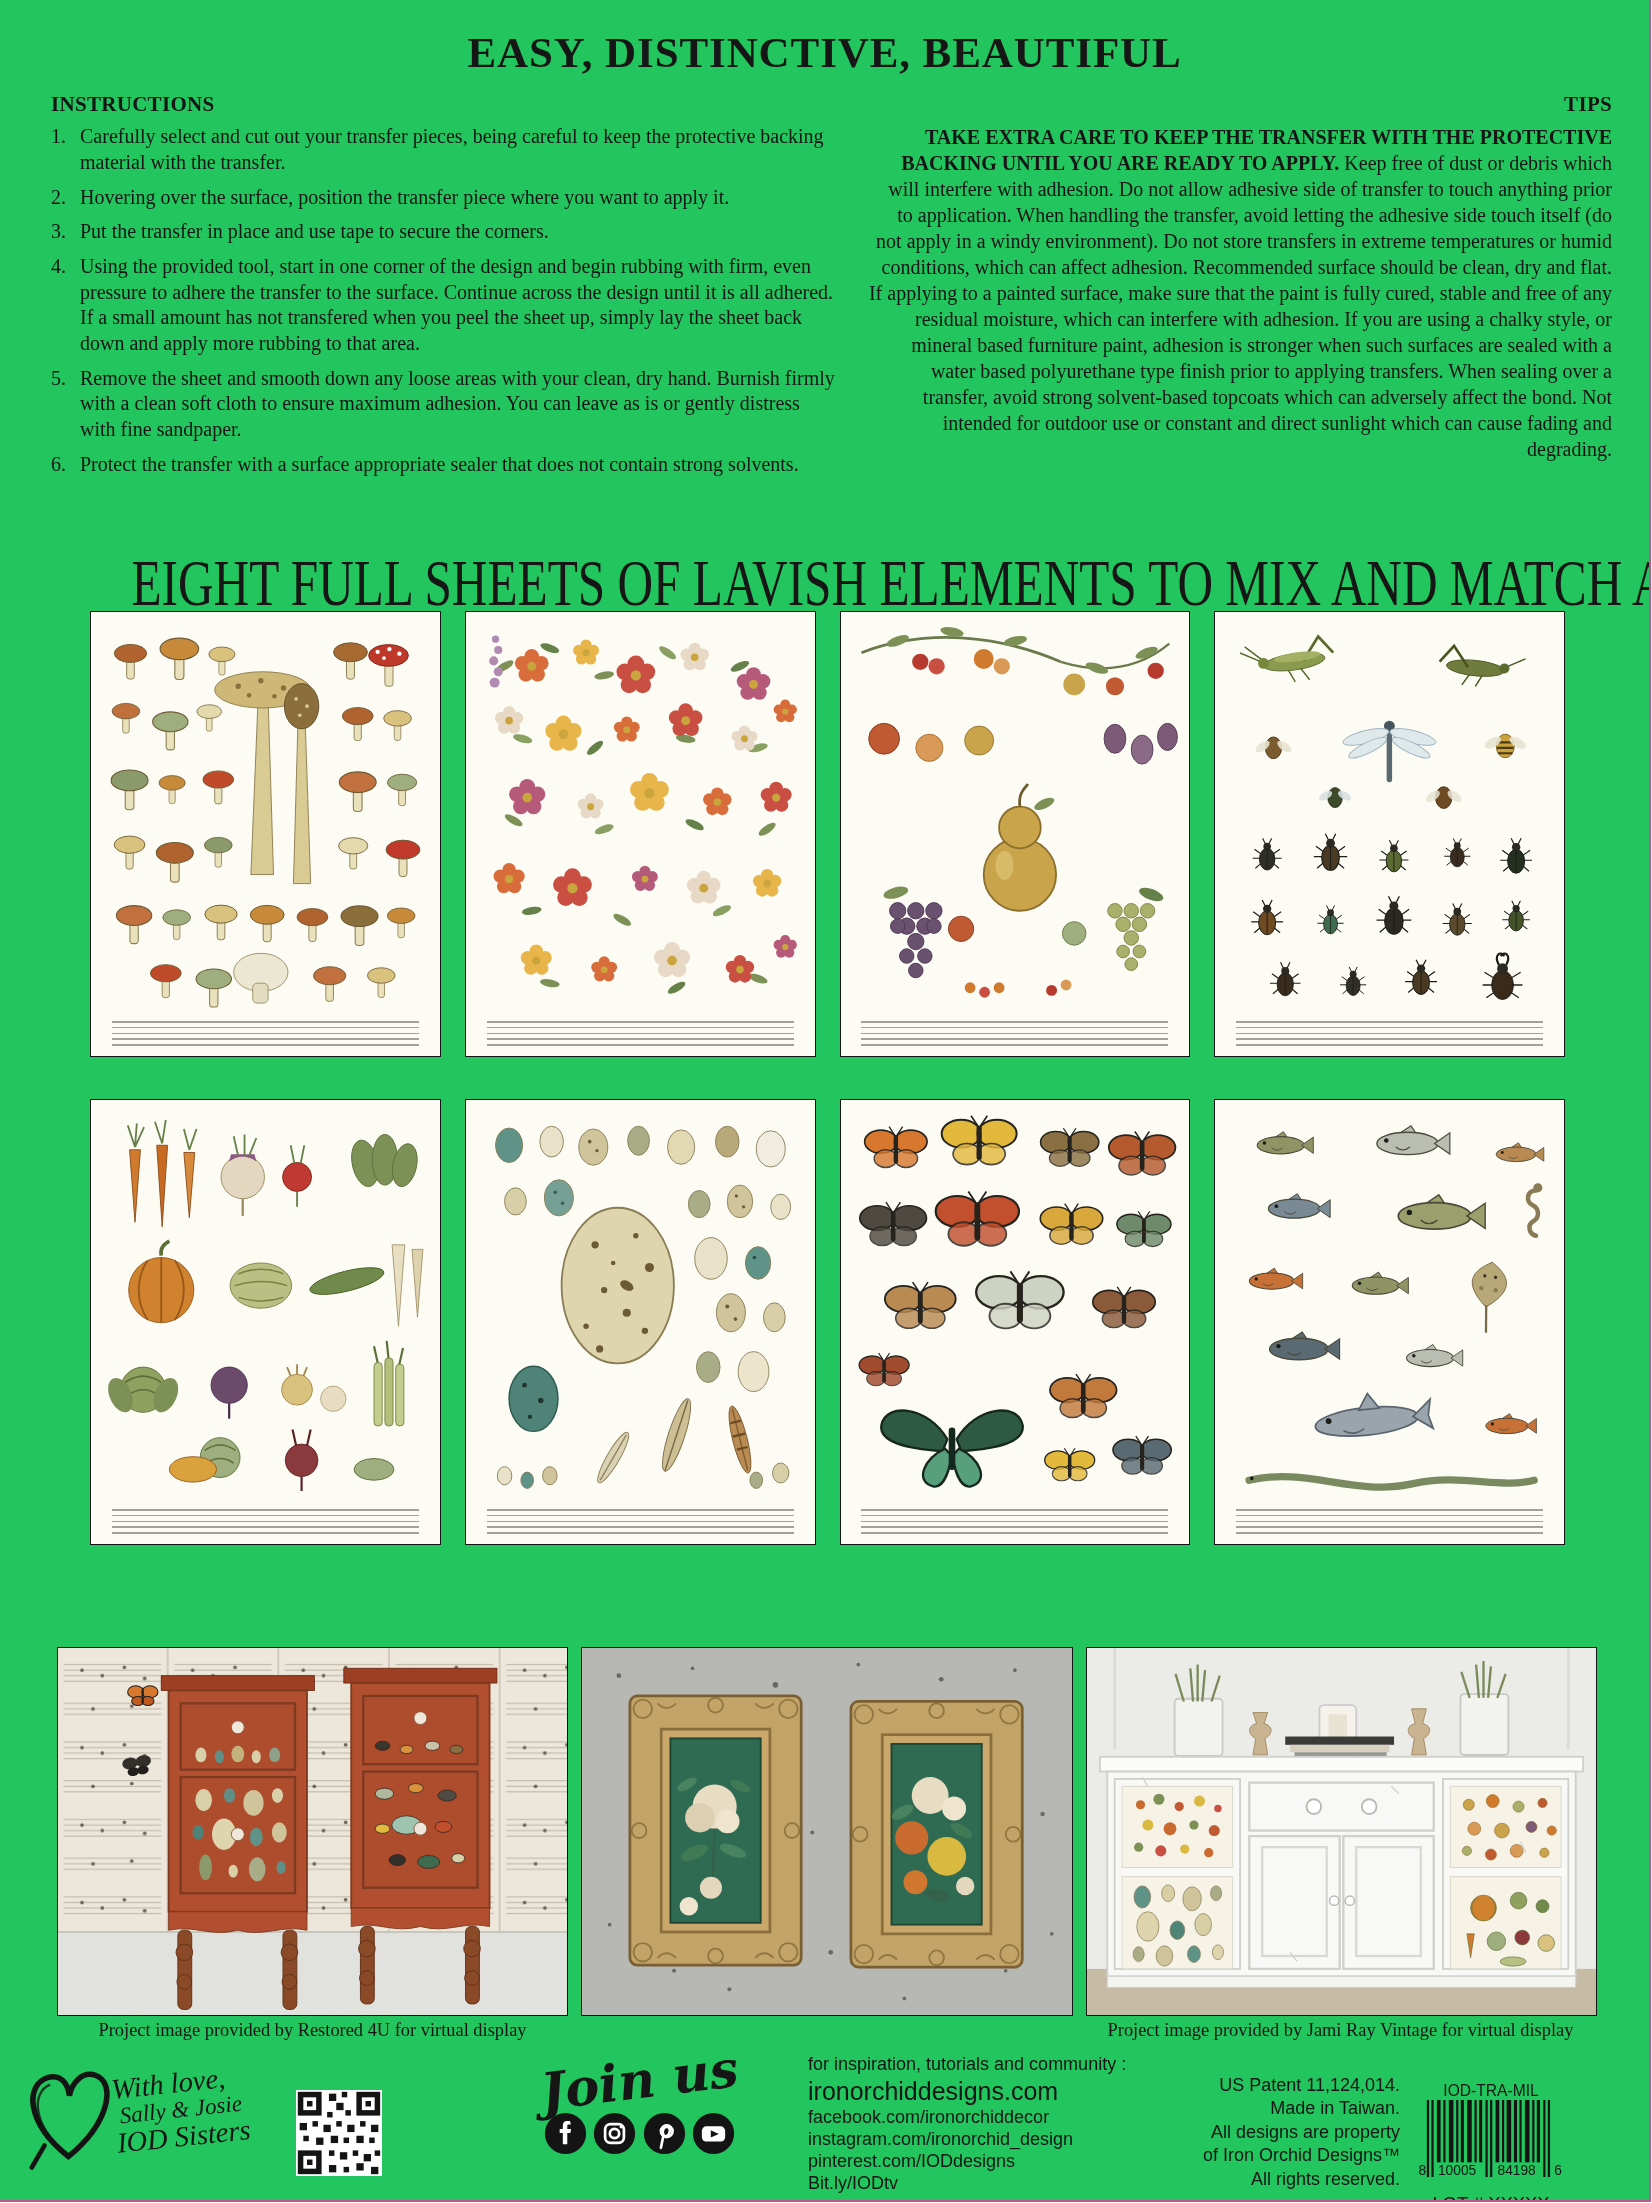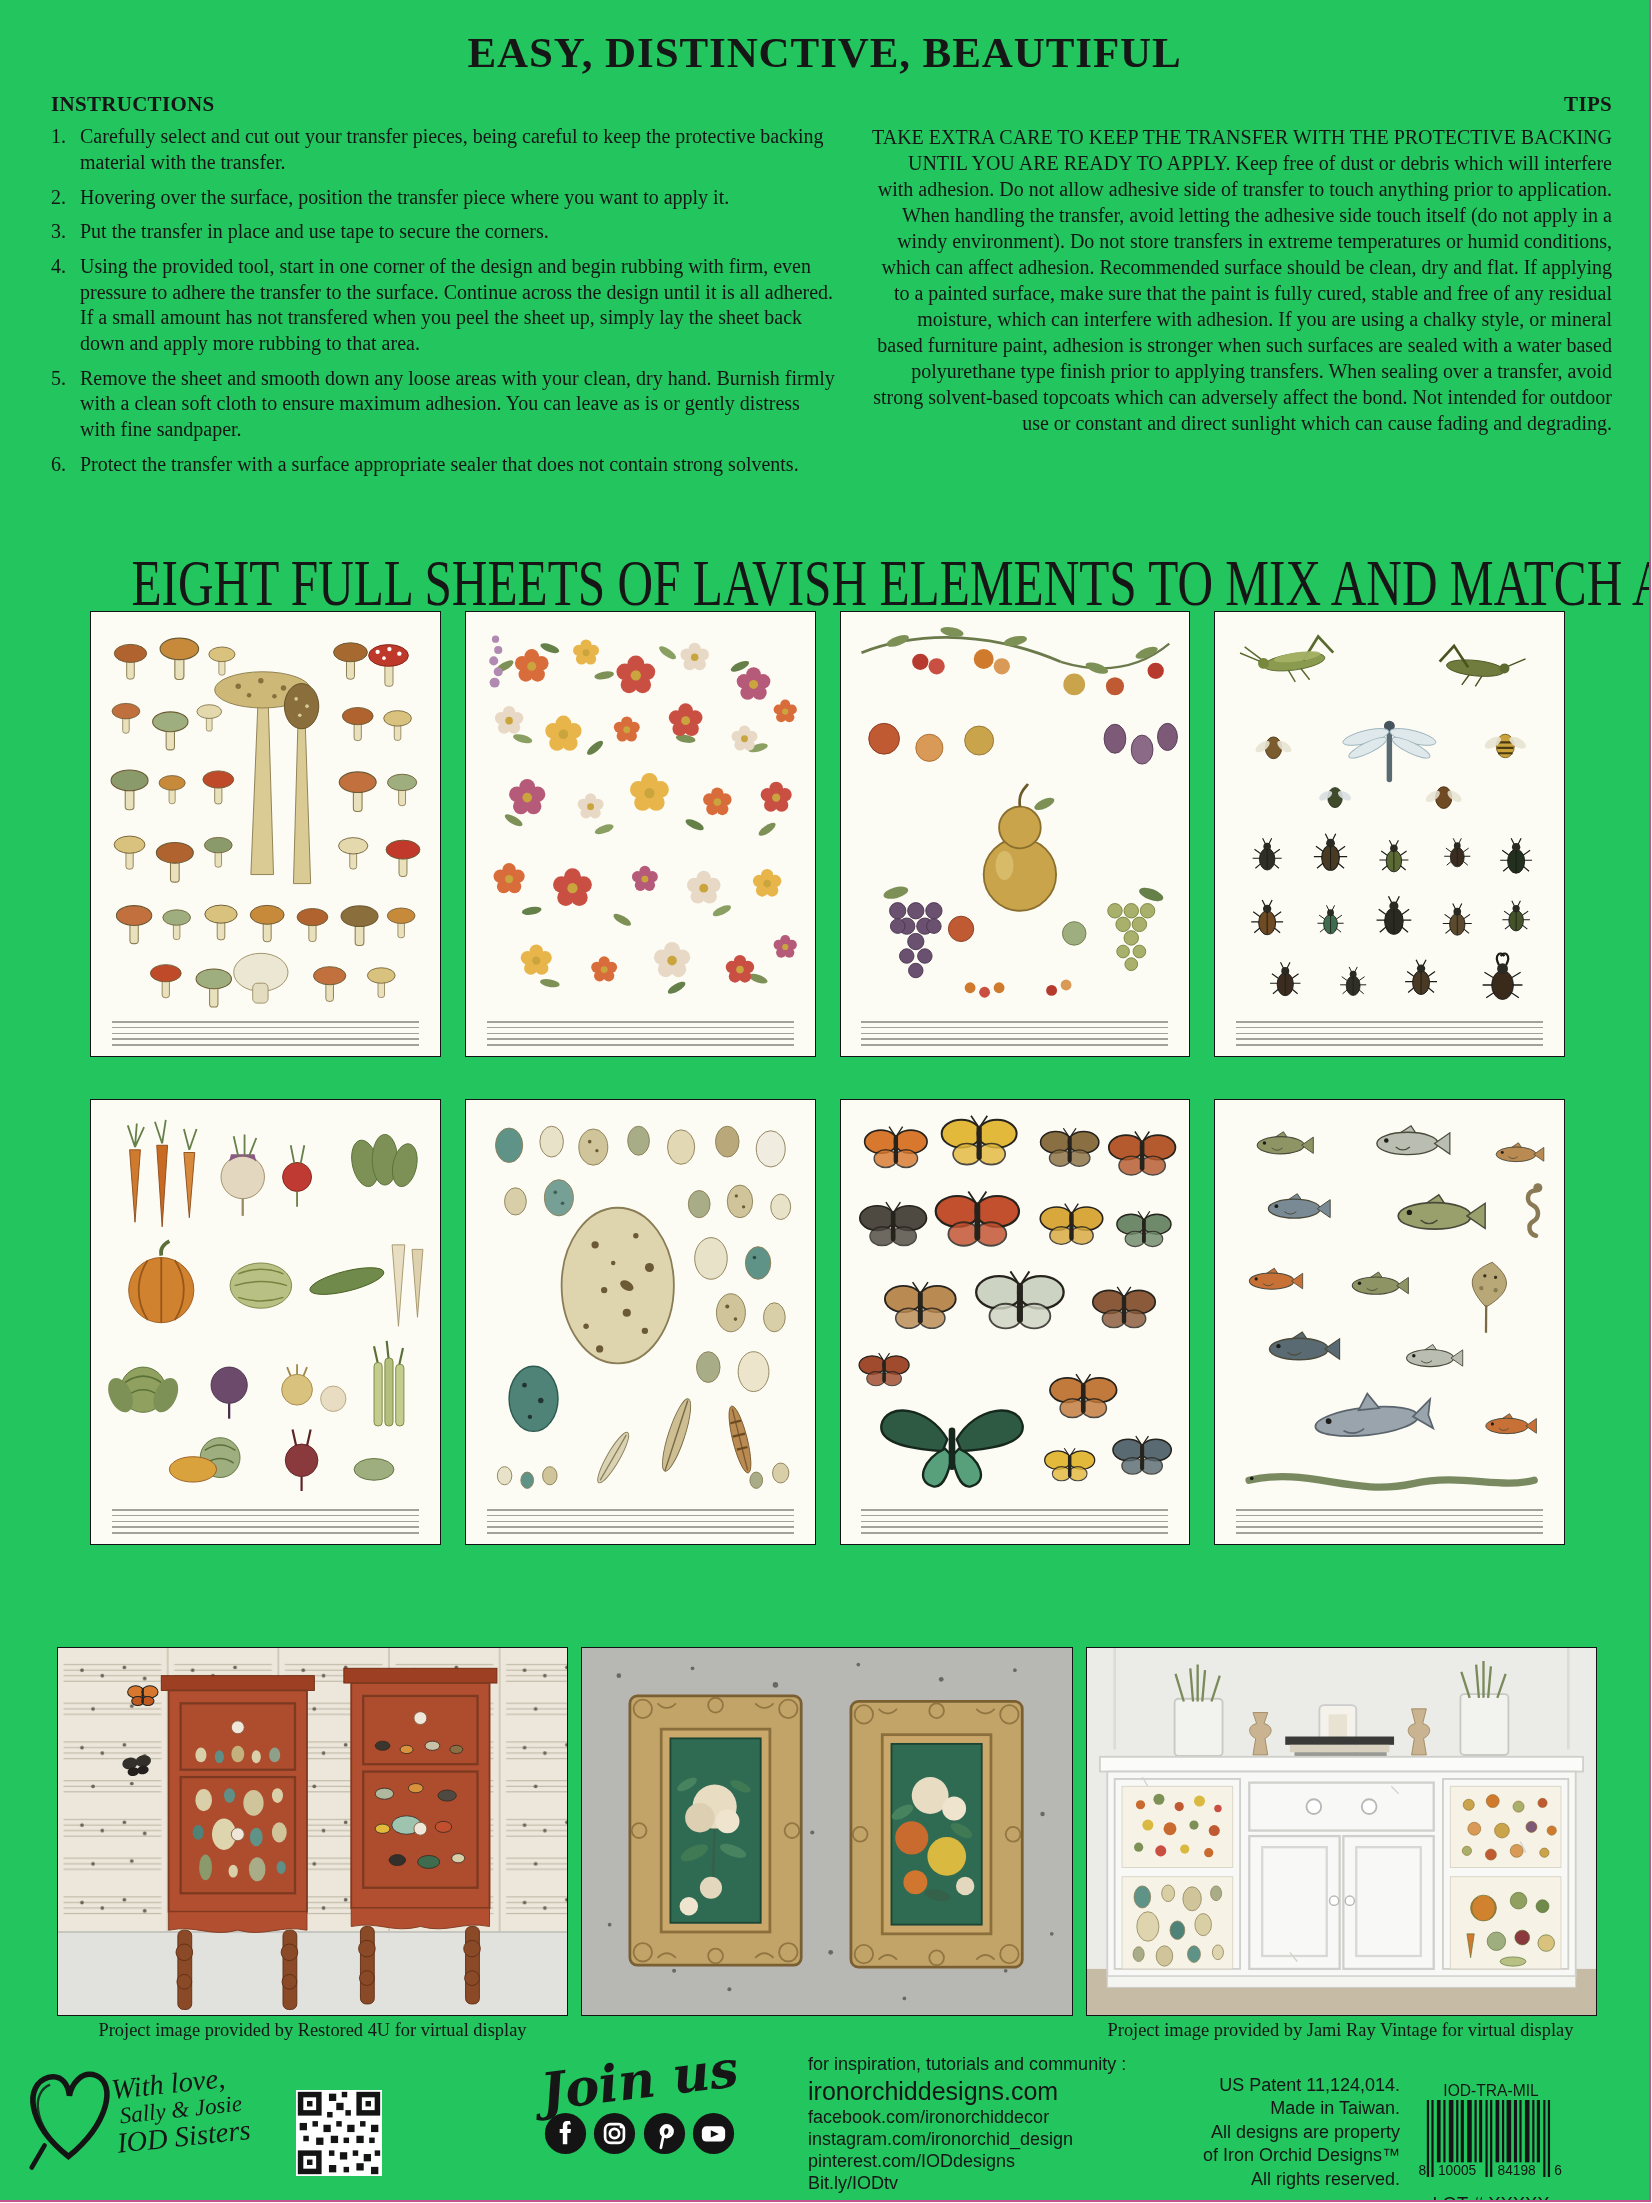--- a/index.html
+++ b/index.html
@@ -19,7 +19,7 @@
   ol.inst li{counter-increment:n;position:relative;padding-left:29px;margin-bottom:9.2px;}
   ol.inst li::before{content:counter(n) ".";position:absolute;left:0;top:0;}
   #tips p{margin:0;font-size:20px;line-height:1.3;}
-  #tips .lead{font-weight:normal;margin-top:48px;}
+  #tips .lead{font-weight:bold;margin-top:48px;}
 
   .band-head{position:absolute;left:16px;width:100%;text-align:right;font-size:56px;
       white-space:nowrap;}

